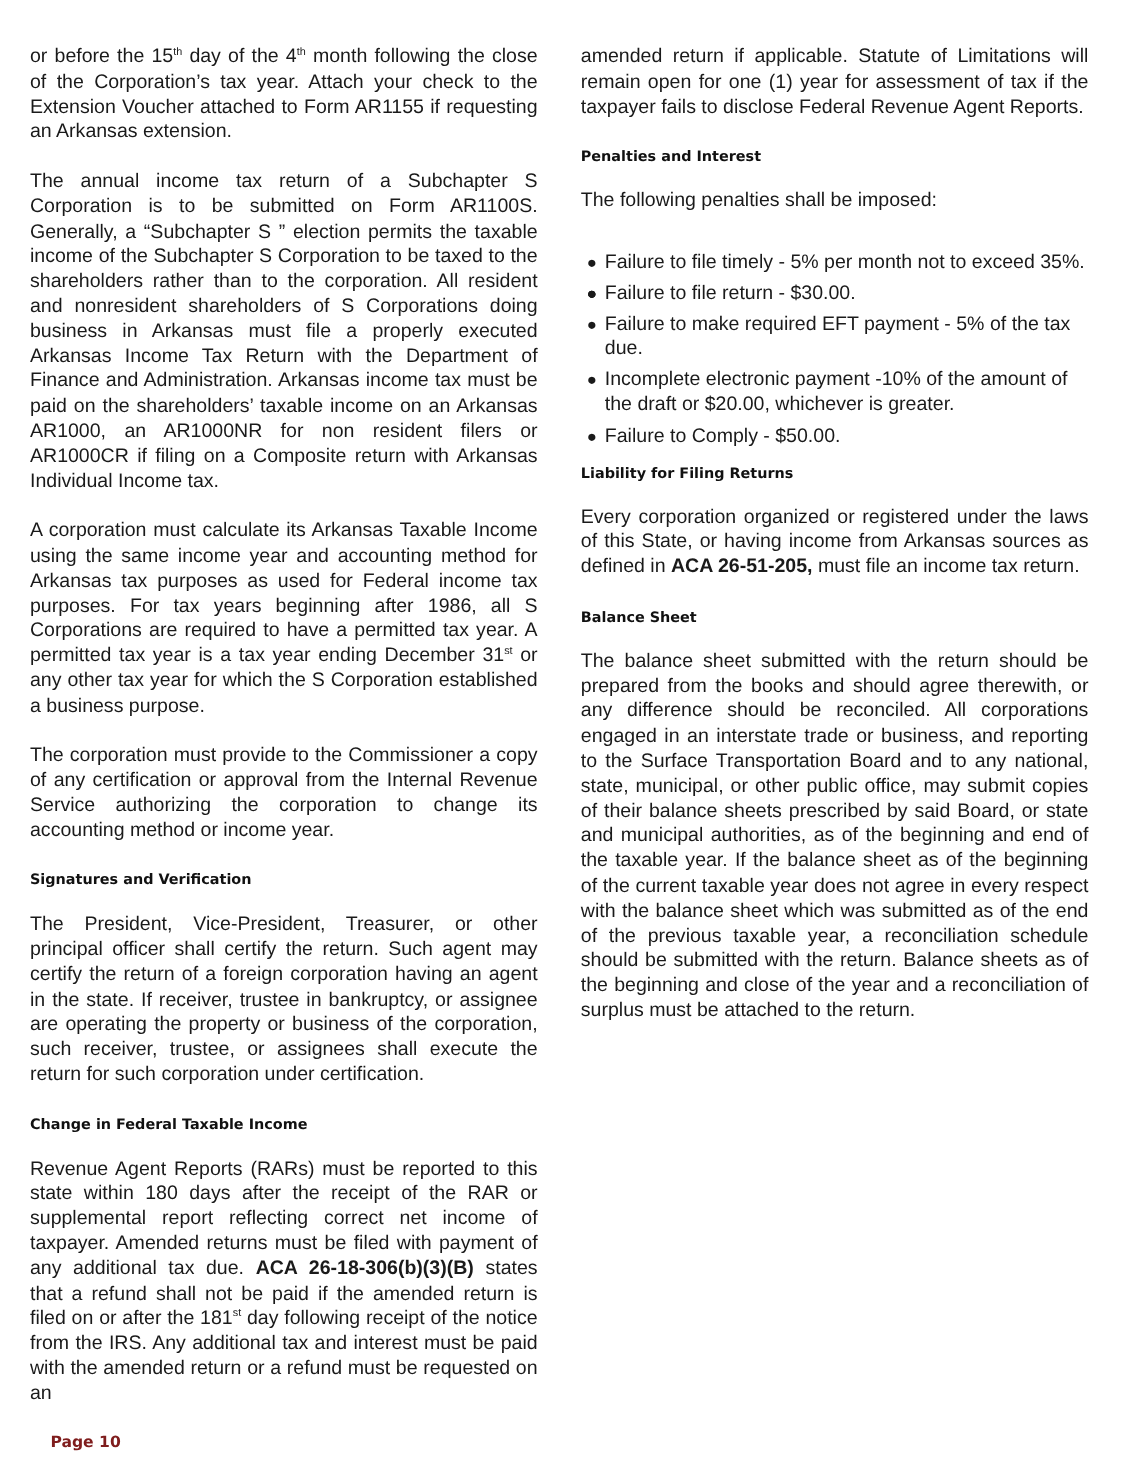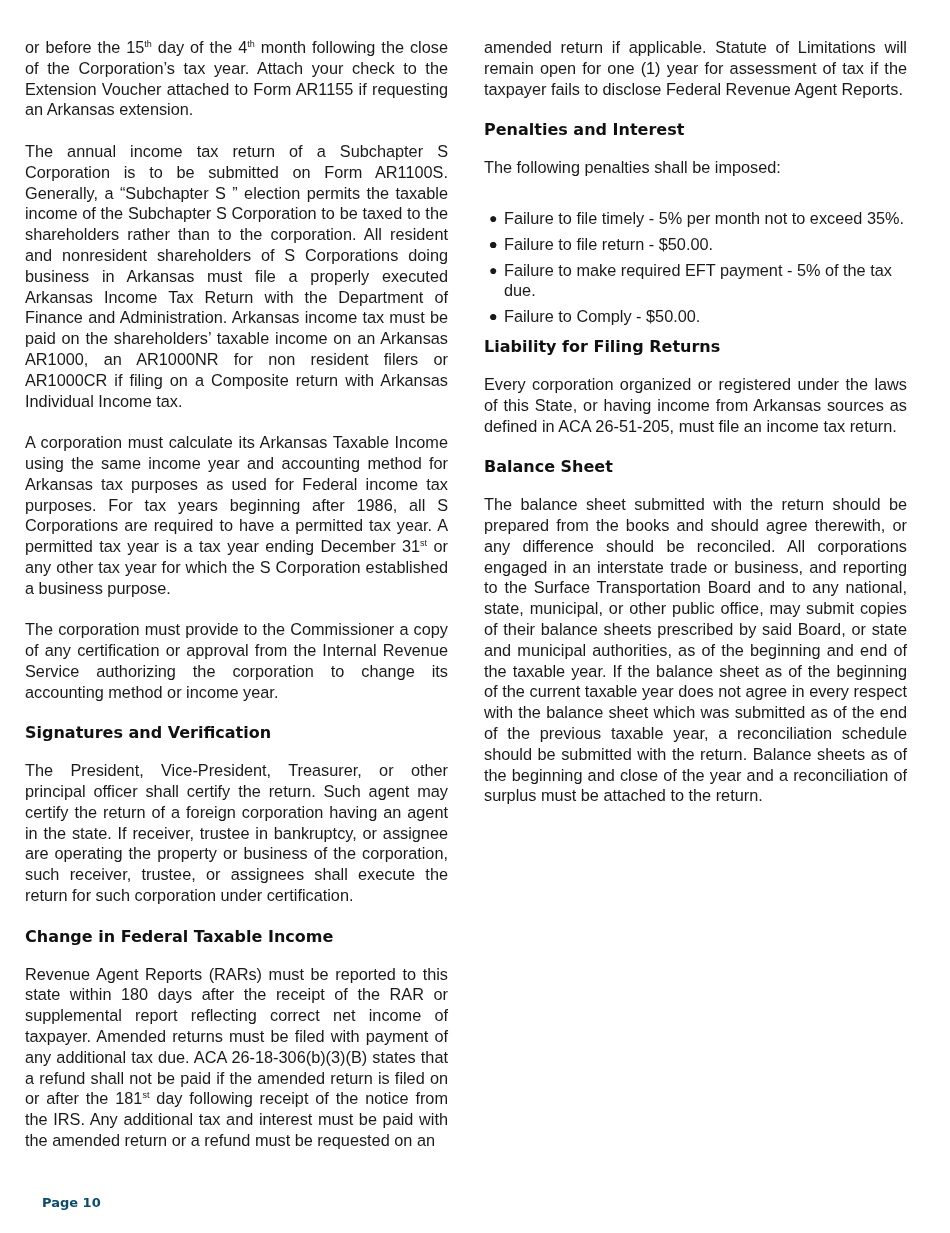--- a/index.html
+++ b/index.html
@@ -9,7 +9,7 @@
   .col.left { left: 25px; }
   .col.right { left: 484px; }
   p { margin: 0 0 20.8px 0; text-align: justify; }
-  h2 { font-family: "DejaVu Sans", sans-serif; font-weight: bold; font-size: 16px;
+  h2 { font-family: "DejaVu Sans", sans-serif; font-weight: bold; font-size: 12px;
        margin: 0 0 17px 0; line-height: 20px; color: #111; }
   sup { font-size: 9px; line-height: 0; vertical-align: 6px; }
   b { font-weight: normal; }

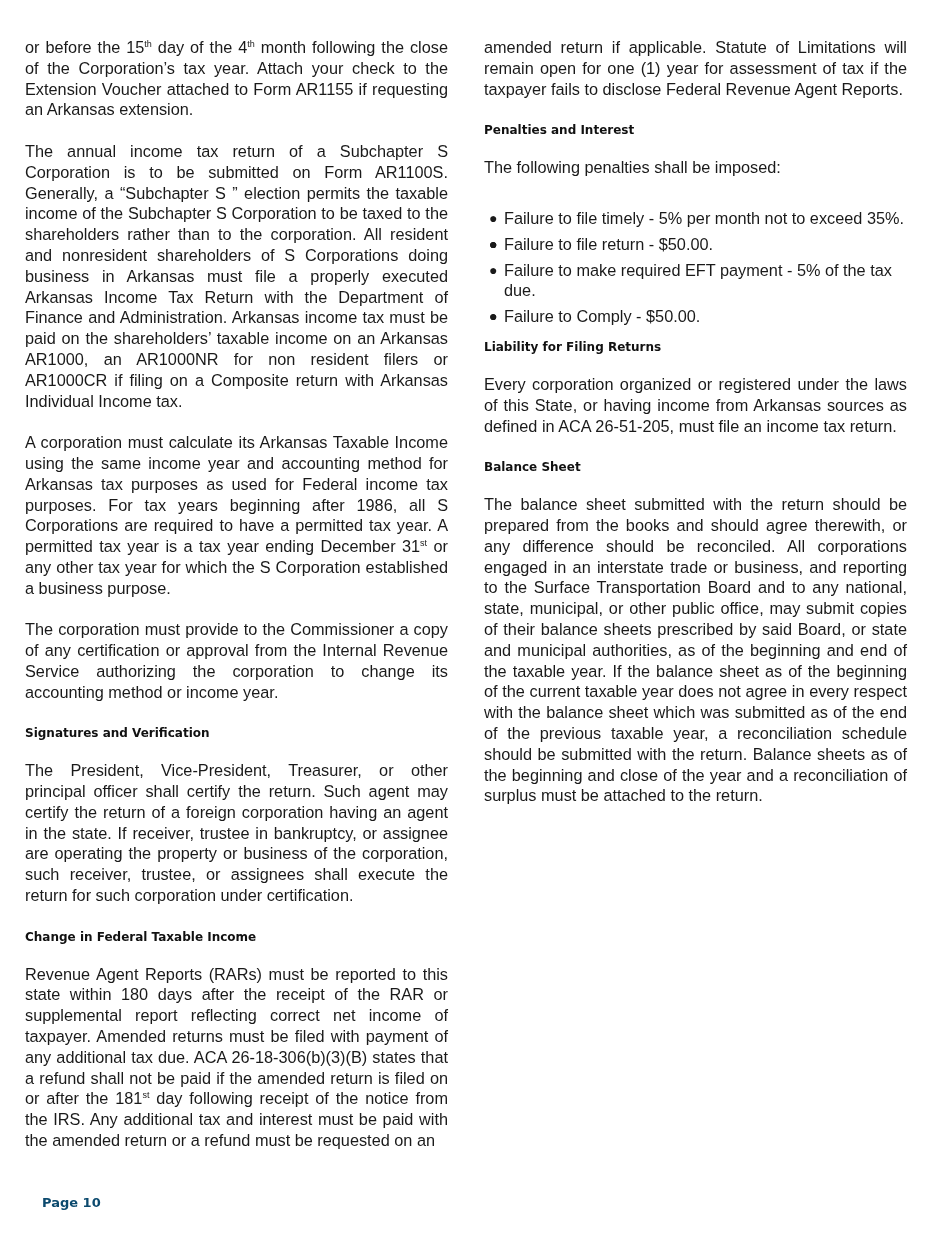--- a/index.html
+++ b/index.html
@@ -48,7 +48,7 @@
     <li><span class="bullet">●</span><span>Failure to file timely - 5% per month not to exceed 35%.</span></li>
     <li><span class="bullet">●</span></li>
     <li><span class="bullet">●</span></li>
-    <li><span class="bullet">●</span><span>Failure to file return - $50.00.</span></li>
+    <li><span class="bullet">●</span><span>Failure to file return - $30.00.</span></li>
     <li><span class="bullet">●</span><span>Failure to make required EFT payment - 5% of the tax due.</span></li>
     <li><span class="bullet">●</span></li>
     <li><span class="bullet">●</span><span>Failure to Comply - $50.00.</span></li>

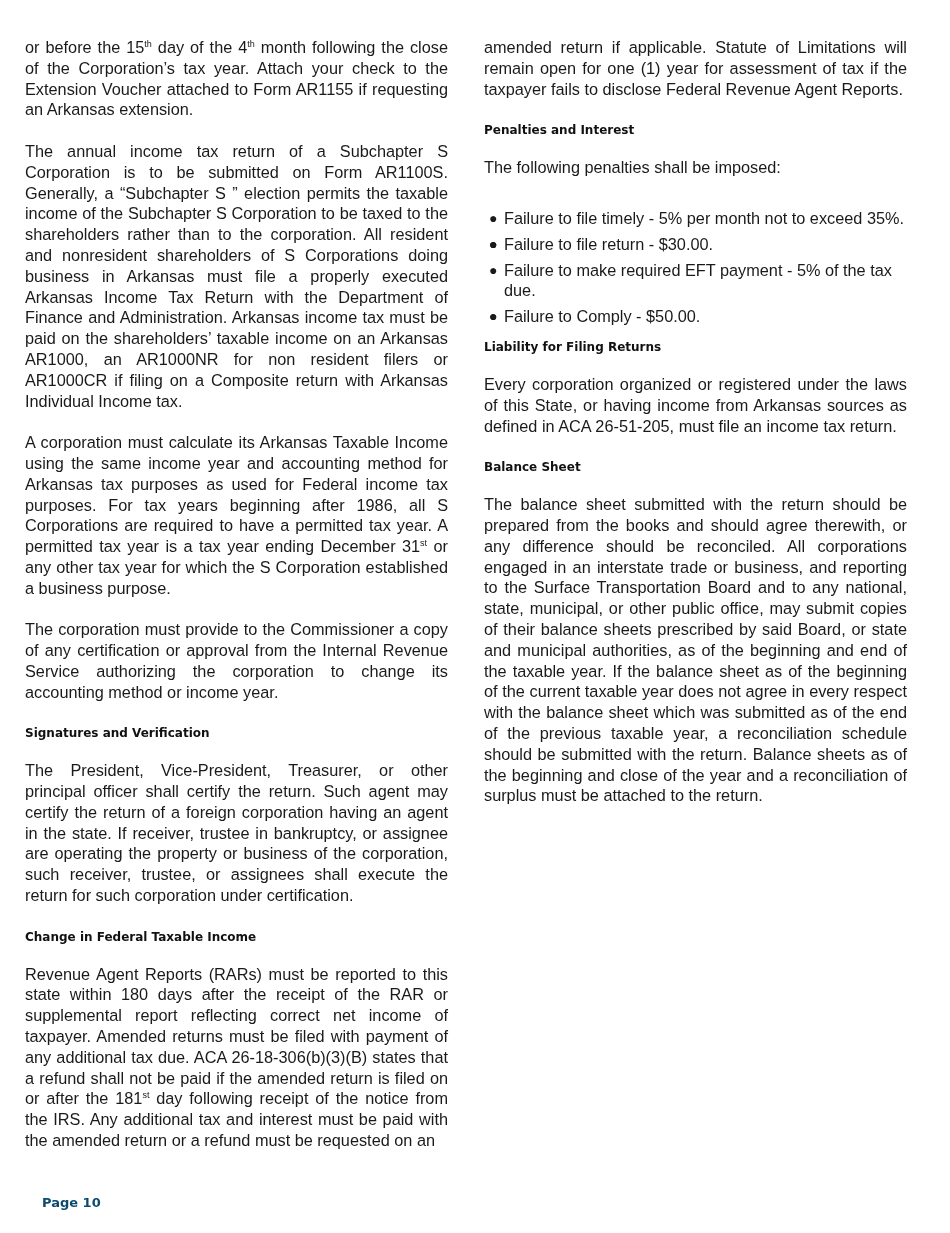--- a/index.html
+++ b/index.html
@@ -50,7 +50,7 @@
     <li><span class="bullet">●</span></li>
     <li><span class="bullet">●</span><span>Failure to file return - $30.00.</span></li>
     <li><span class="bullet">●</span><span>Failure to make required EFT payment - 5% of the tax due.</span></li>
-    <li><span class="bullet">●</span></li>
+    <li><span class="bullet">●</span><span>Incomplete electronic payment -10% of the amount of the draft or $20.00, whichever is greater.</span></li>
     <li><span class="bullet">●</span><span>Failure to Comply - $50.00.</span></li>
   </ul>
 

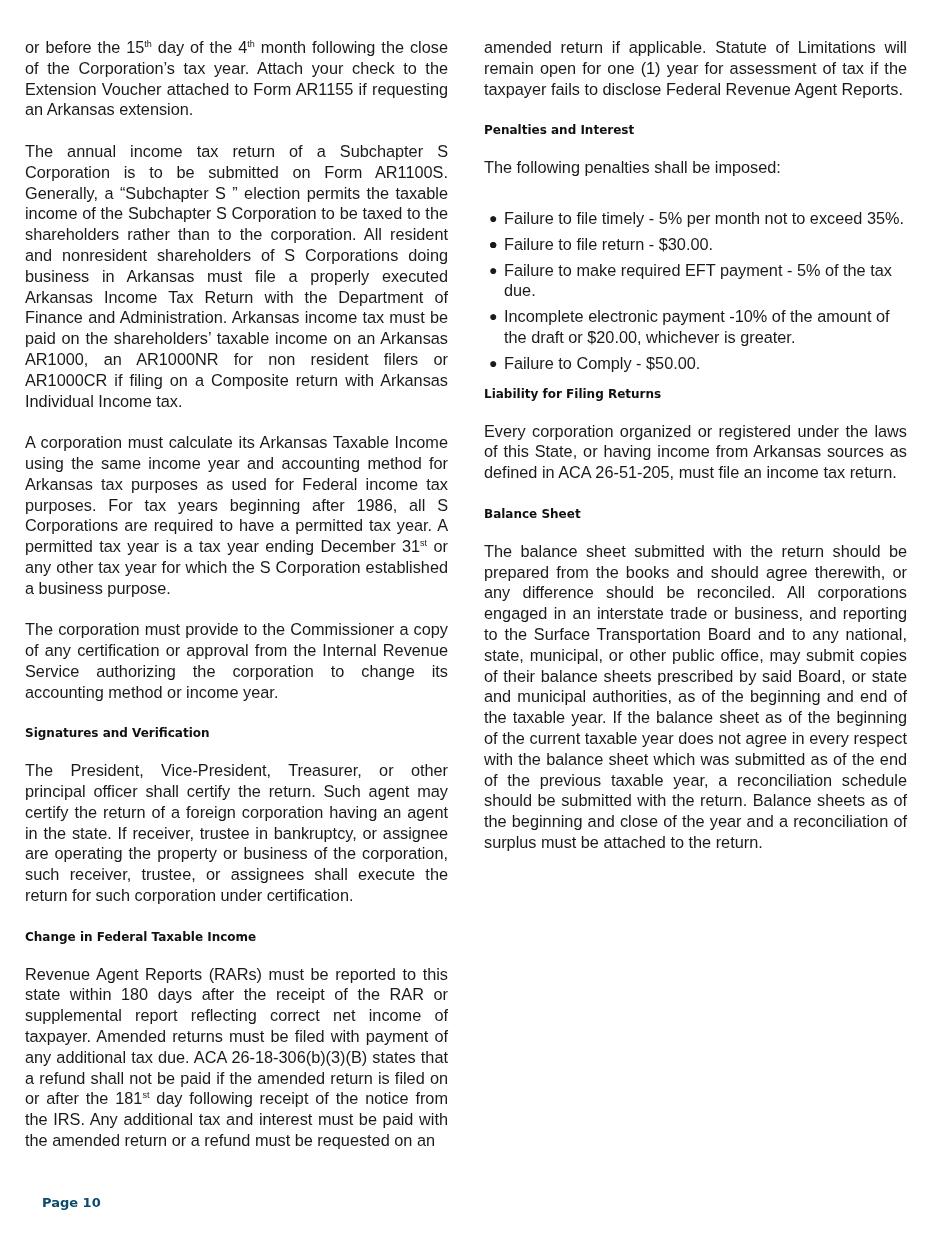--- a/index.html
+++ b/index.html
@@ -12,7 +12,7 @@
   h2 { font-family: "DejaVu Sans", sans-serif; font-weight: bold; font-size: 12px;
        margin: 0 0 17px 0; line-height: 20px; color: #111; }
   sup { font-size: 9px; line-height: 0; vertical-align: 6px; }
-  b { font-weight: normal; }
+  b { font-weight: bold; }
   ul { list-style: none; margin: 0 0 10px 0; padding: 0; }
   ul li { position: relative; padding-left: 20px; margin-bottom: 5px; text-align: left; }
   ul li .bullet { position: absolute; left: 5px; top: 0; font-size: 14px; }

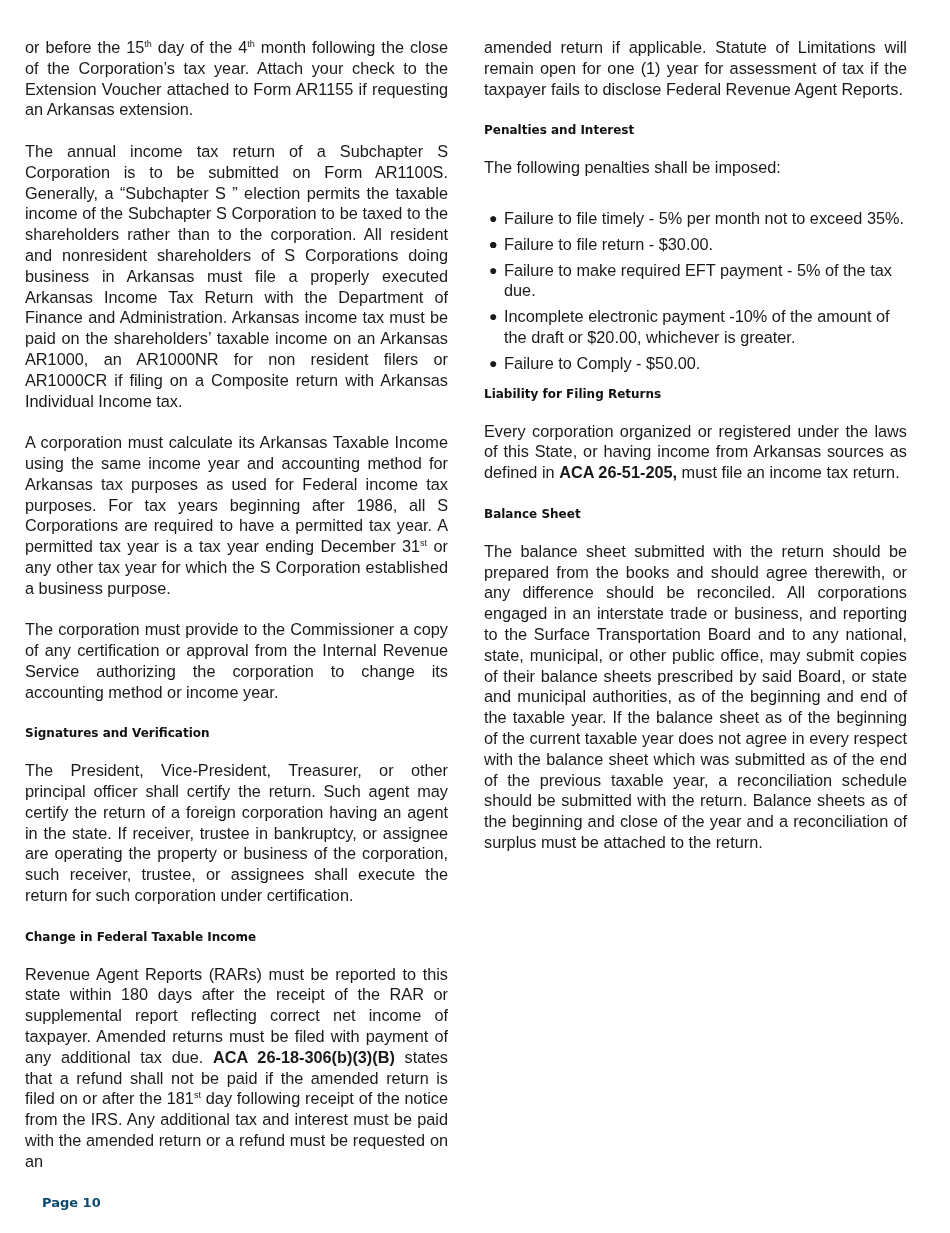--- a/index.html
+++ b/index.html
@@ -17,7 +17,7 @@
   ul li { position: relative; padding-left: 20px; margin-bottom: 5px; text-align: left; }
   ul li .bullet { position: absolute; left: 5px; top: 0; font-size: 14px; }
   .footer { position: absolute; left: 42px; top: 1195px; font-family: "DejaVu Sans", sans-serif;
-            font-weight: bold; font-size: 13px; color: #0c4a6e; }
+            font-weight: bold; font-size: 13px; color: #7f1d1d; }
 </style>
 </head>
 <body>

